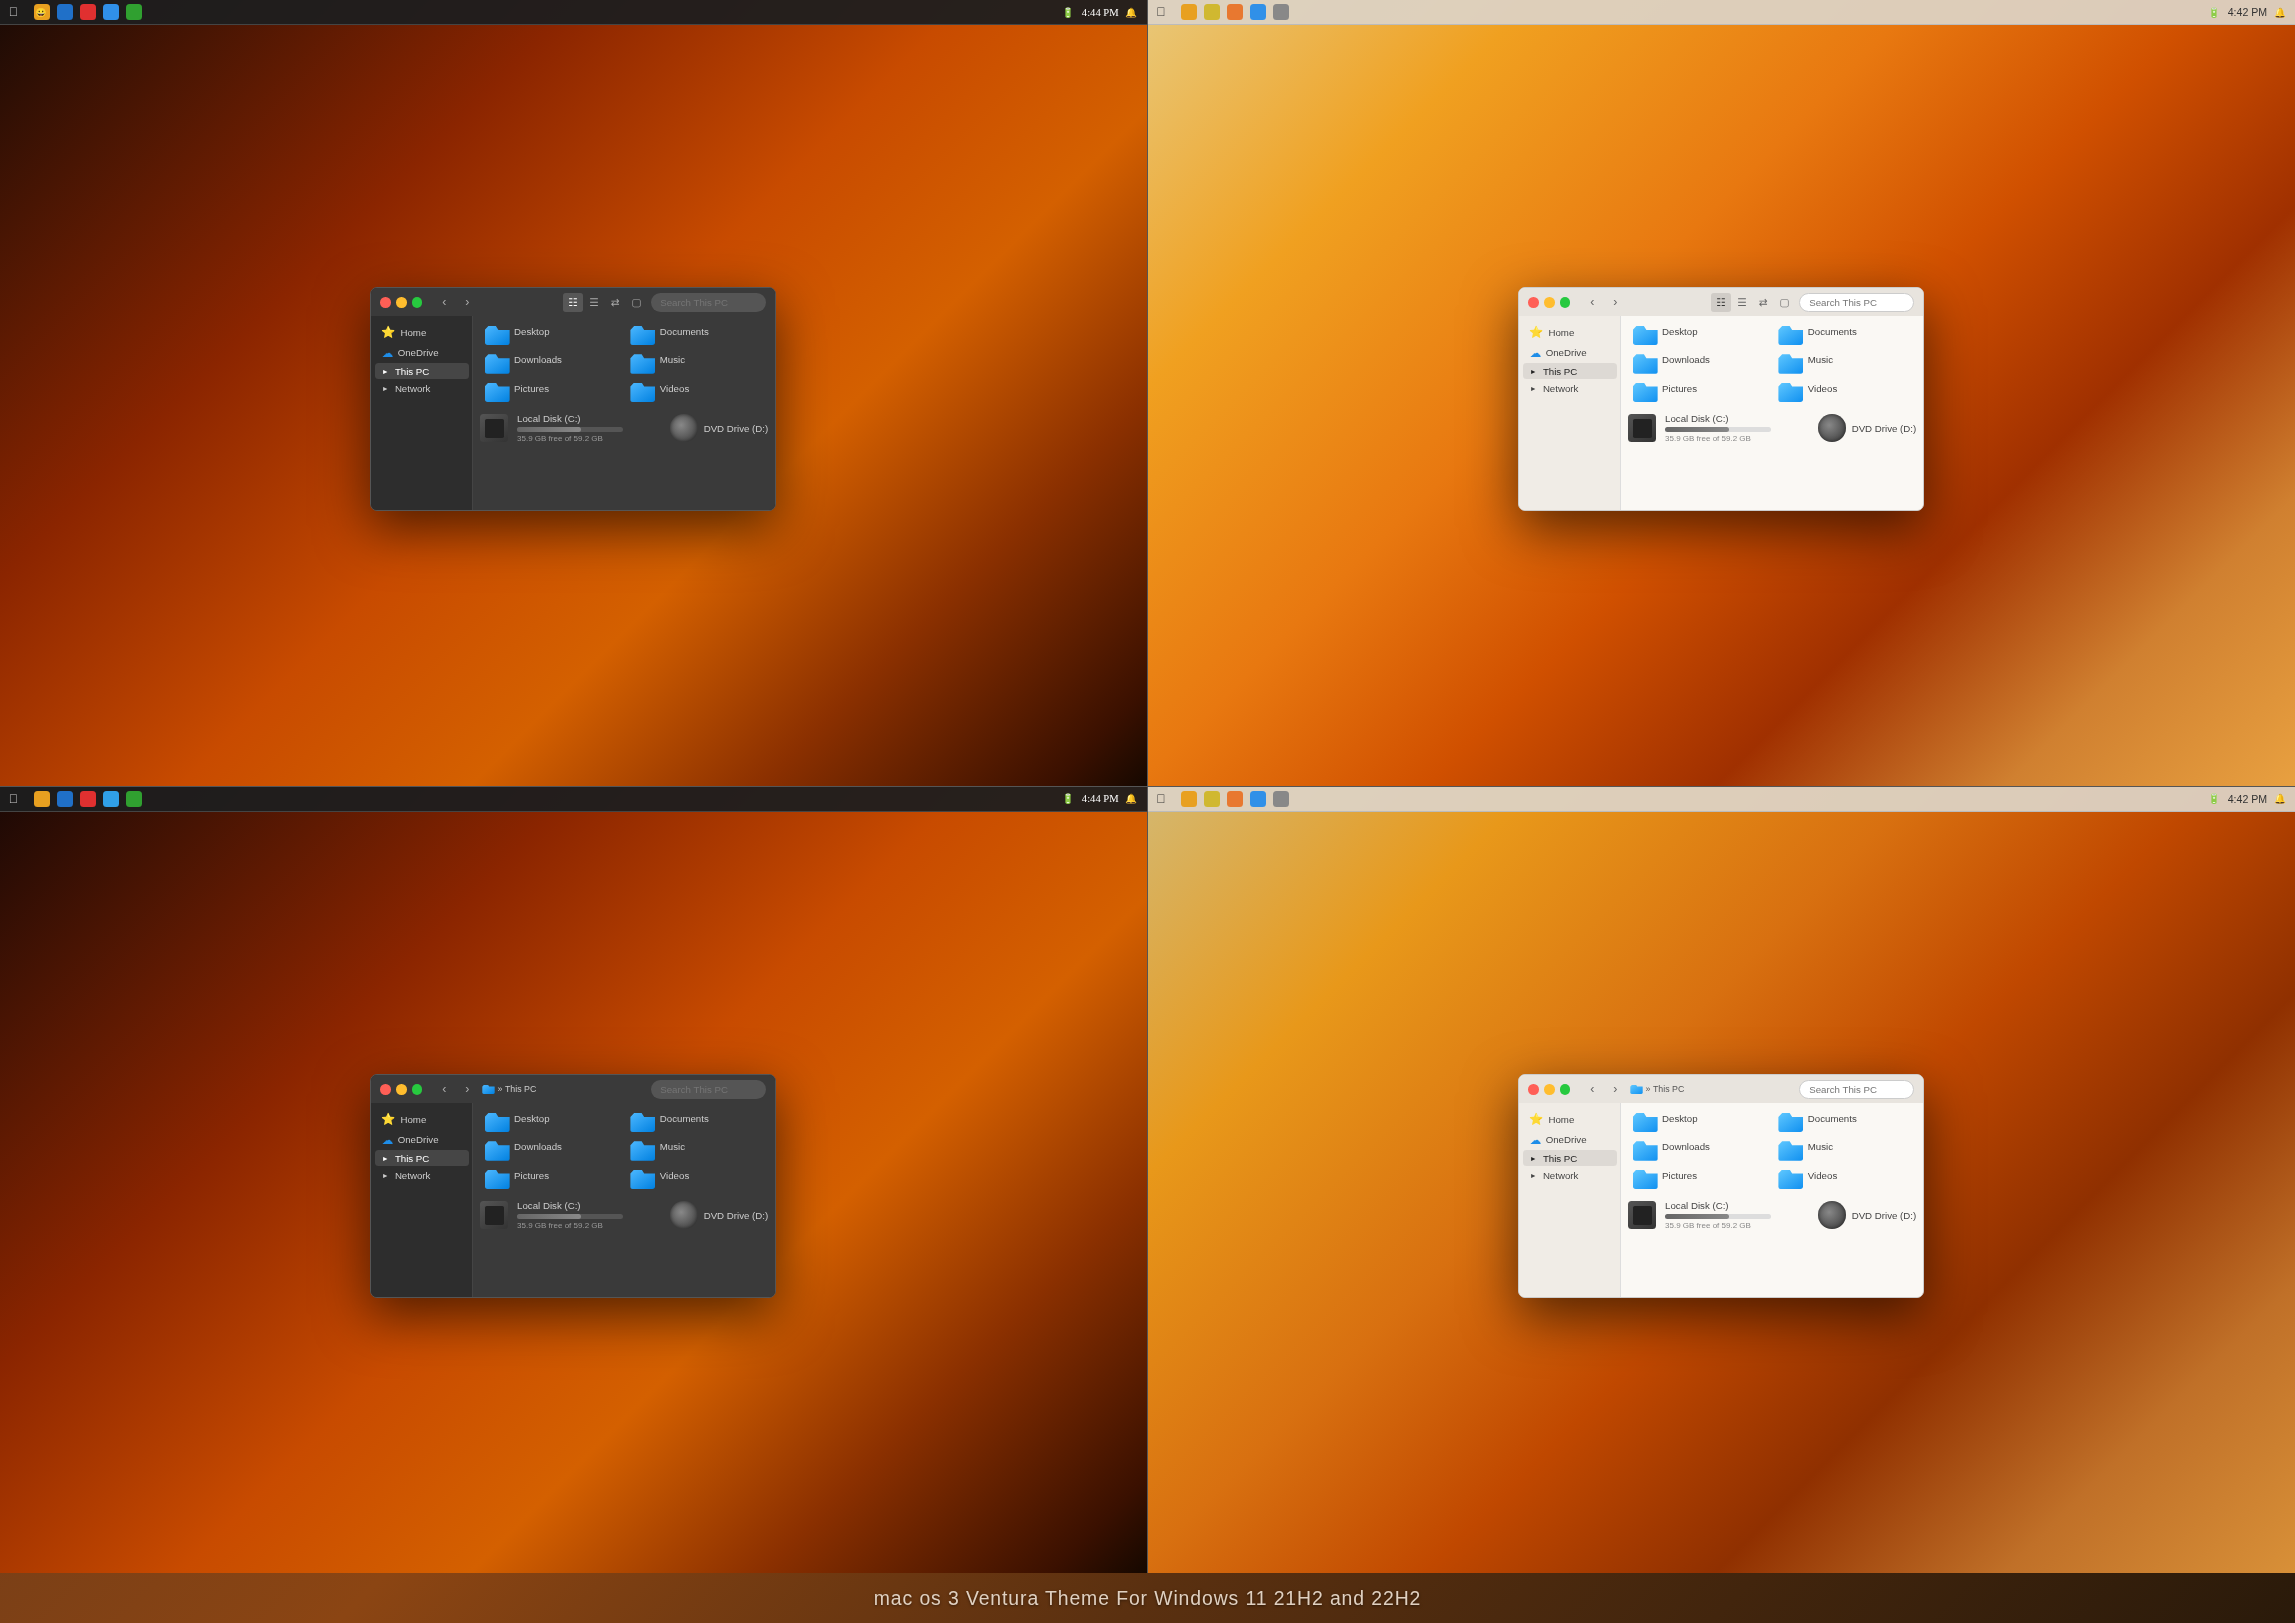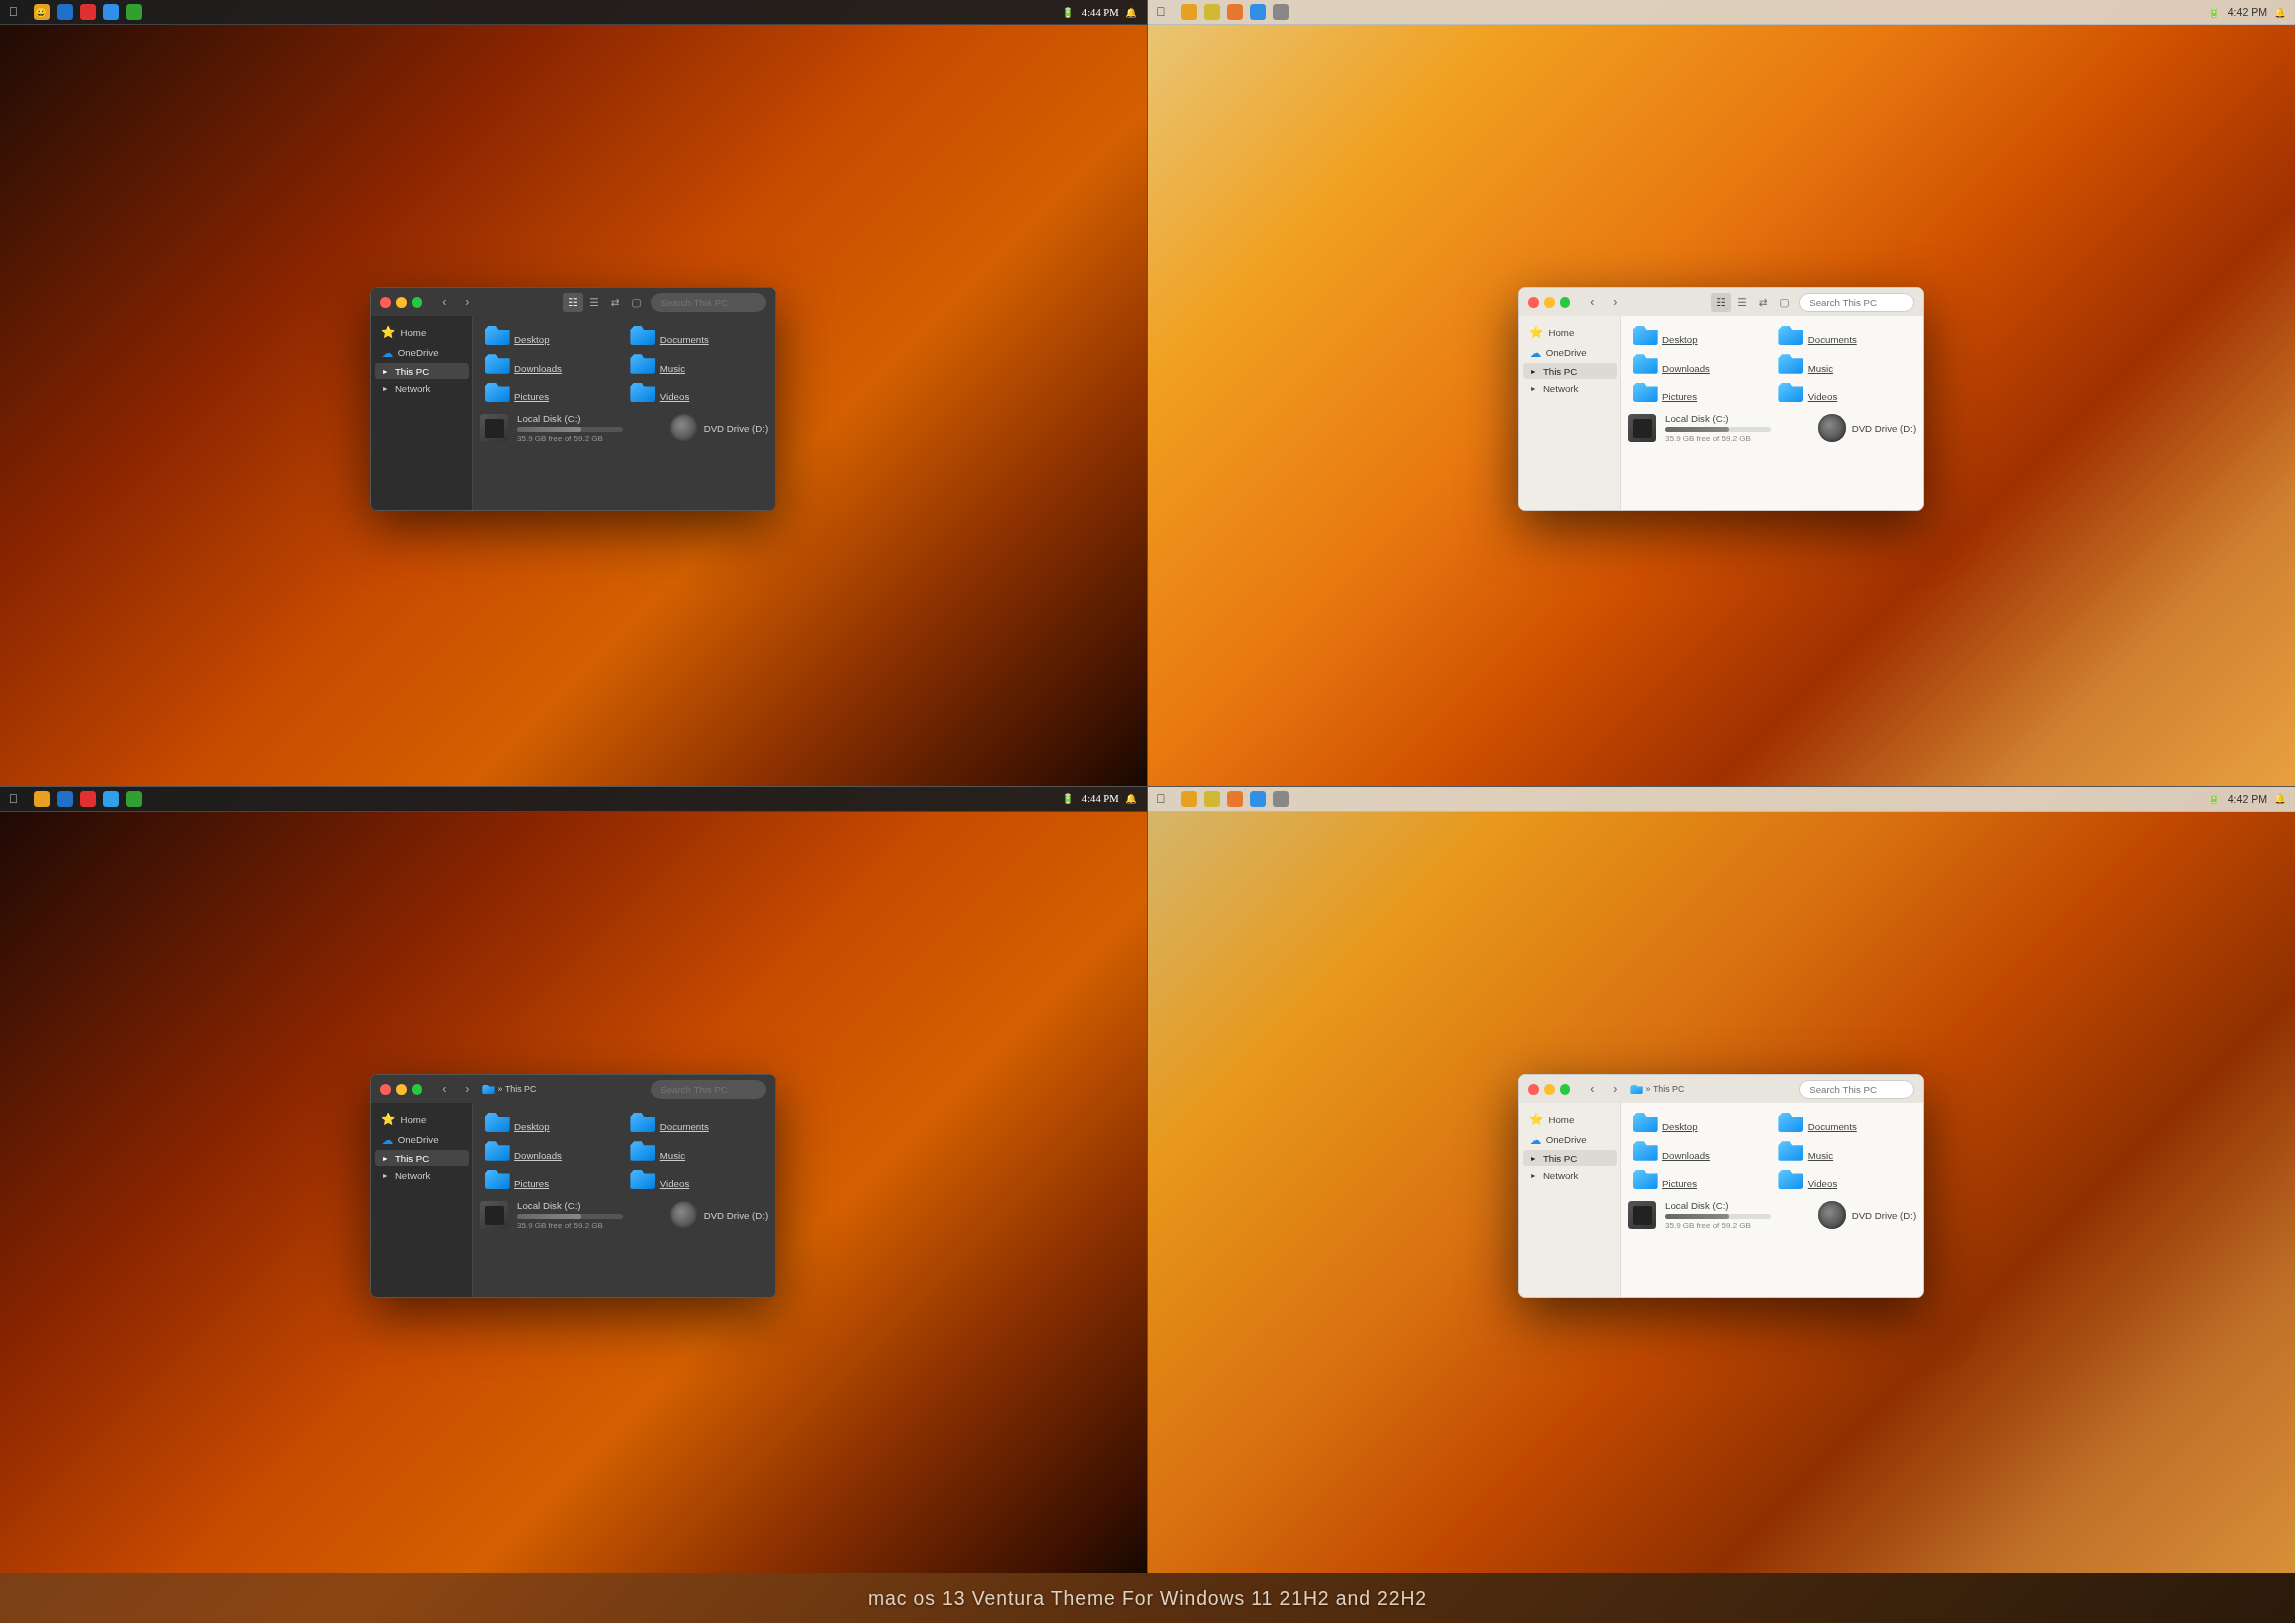--- a/index.html
+++ b/index.html
@@ -259,13 +259,12 @@
 
     .file-item {
       display: flex;
-      align-items: flex-end;
+      align-items: flex-start;
       gap: 4.4px;
       padding: 2.7px 4.4px;
       border-radius: 3.5px;
       cursor: pointer;
       font-size: 9.7px;
-      text-decoration: underline;
     }
 
     .file-item-dark { color: #ccc; }

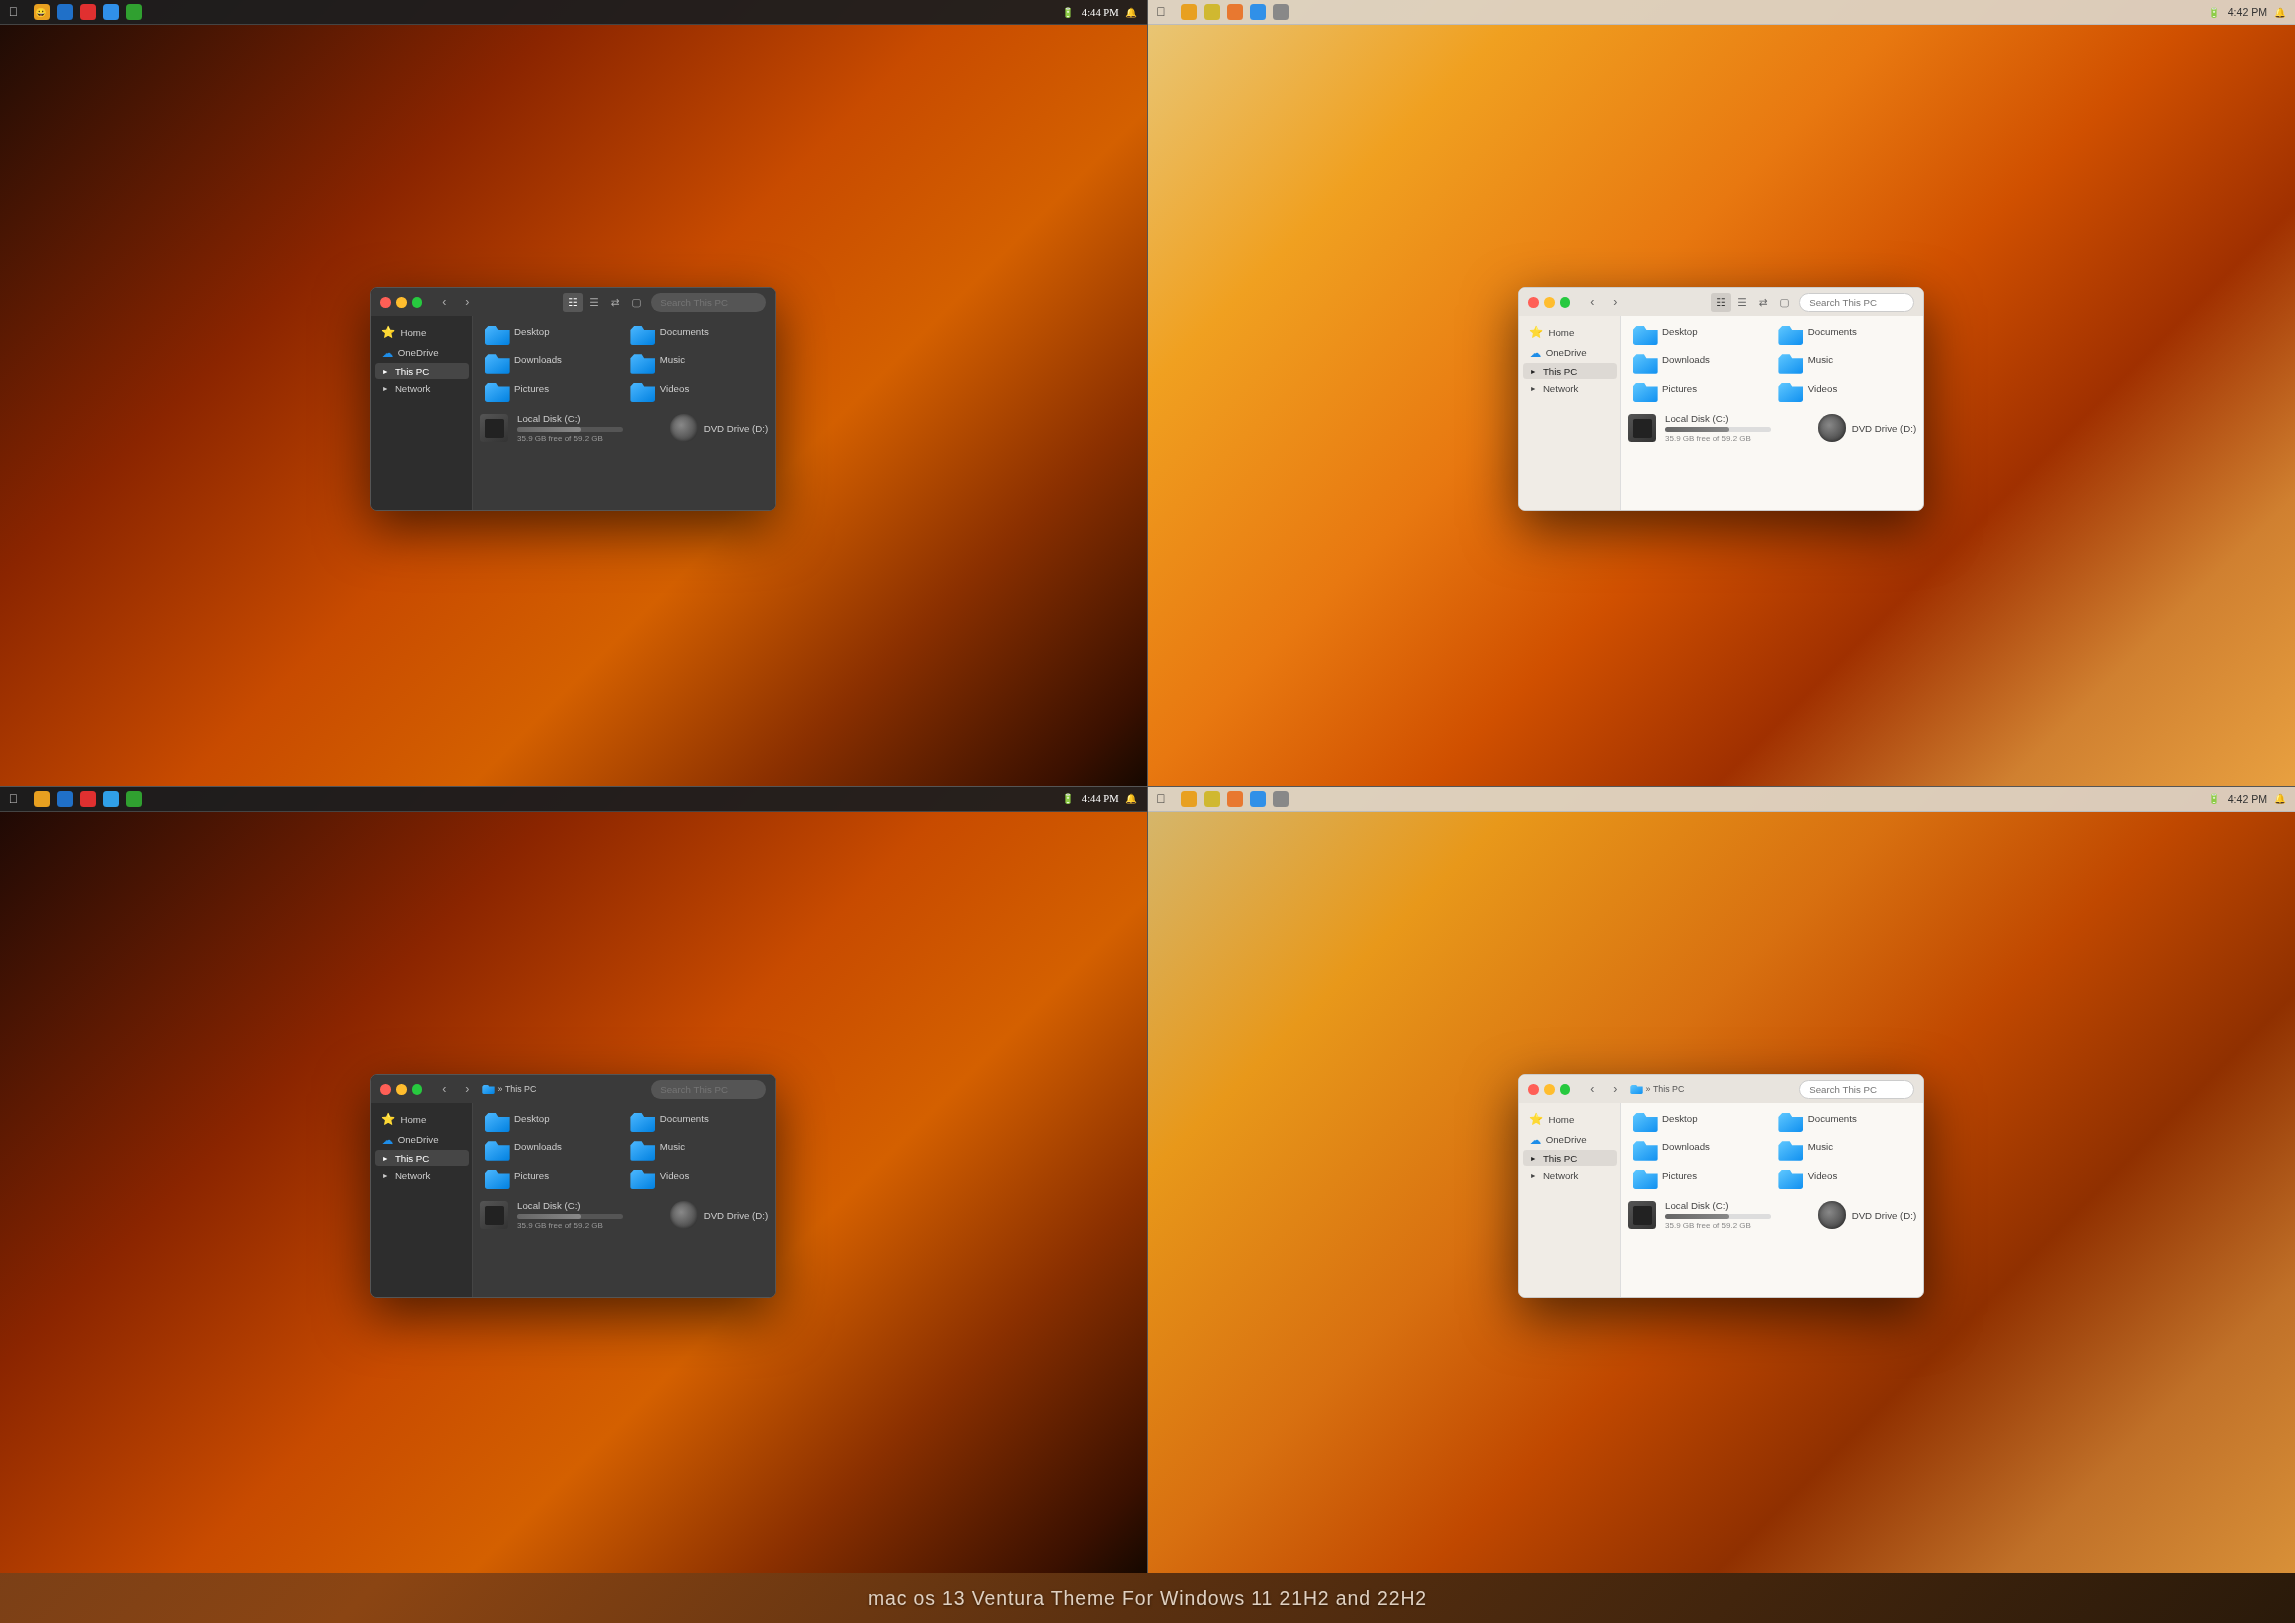--- a/index.html
+++ b/index.html
@@ -827,7 +827,7 @@
 </div>
 
 <div class="bottom-label" style="width:2295px;">
-  <span class="bottom-label-text">mac os 13 Ventura Theme For Windows 11 21H2 and 22H2</span>
+  <span class="bottom-label-text">mac os 3 Ventura Theme For Windows 11 21H2 and 22H2</span>
 </div>
 
 

